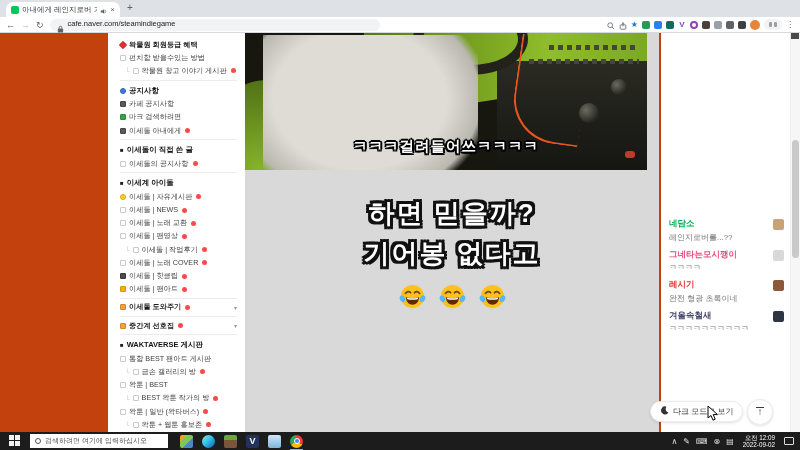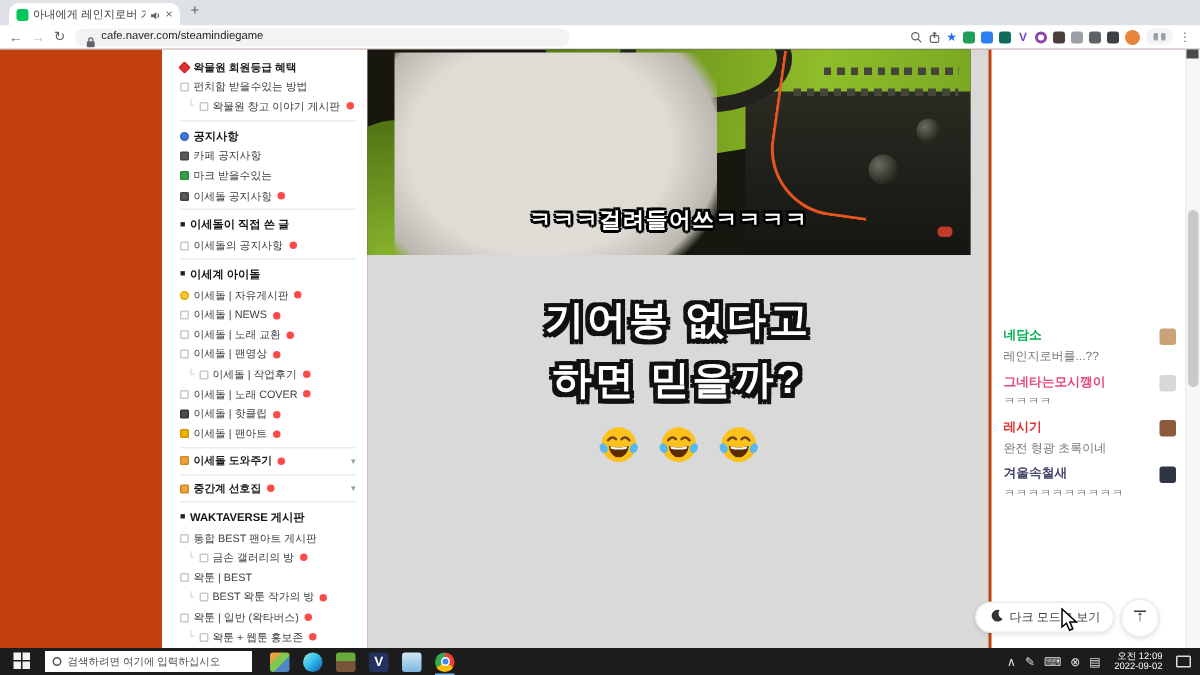--- a/index.html
+++ b/index.html
@@ -230,7 +230,7 @@
           </div>
           <div class="s-item">
             <span class="ic ic-green"></span>
-            <span class="lab">마크 받을수있는</span>
+            <span class="lab">마크 검색하려면</span>
           </div>
           <div class="s-item">
             <span class="ic ic-dark"></span>

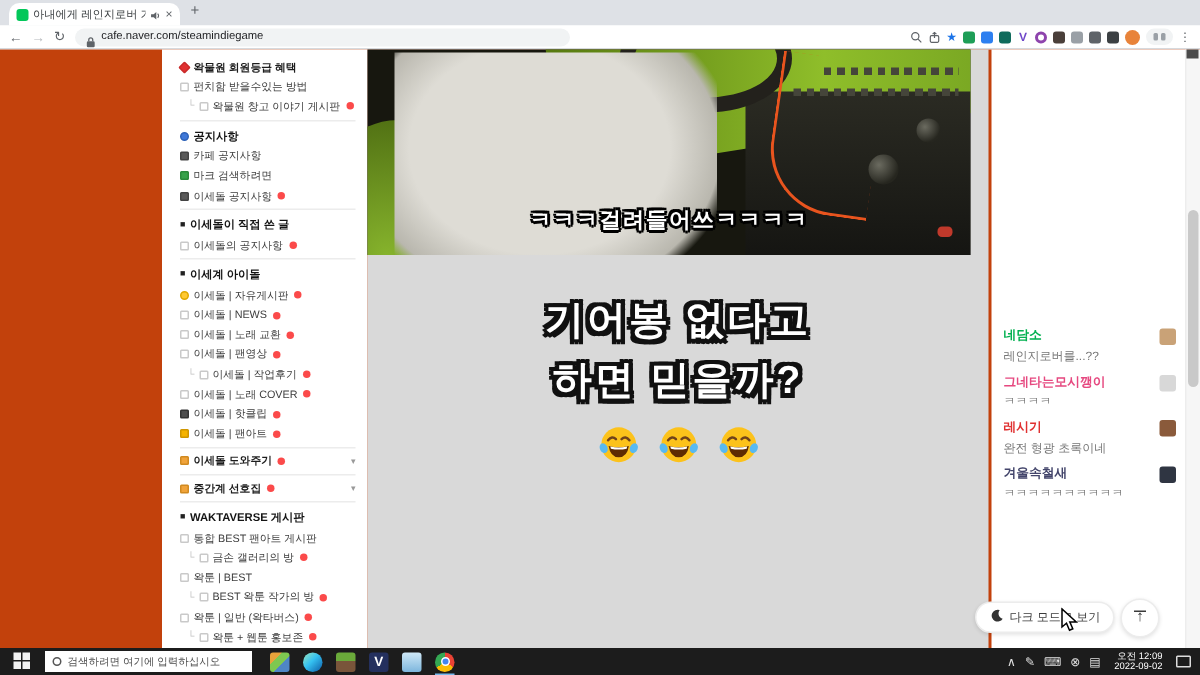--- a/index.html
+++ b/index.html
@@ -234,7 +234,7 @@
           </div>
           <div class="s-item">
             <span class="ic ic-dark"></span>
-            <span class="lab">이세돌 공지사항</span>
+            <span class="lab">이세돌 아내에게</span>
             <span class="ndot"></span>
           </div>
         </div>

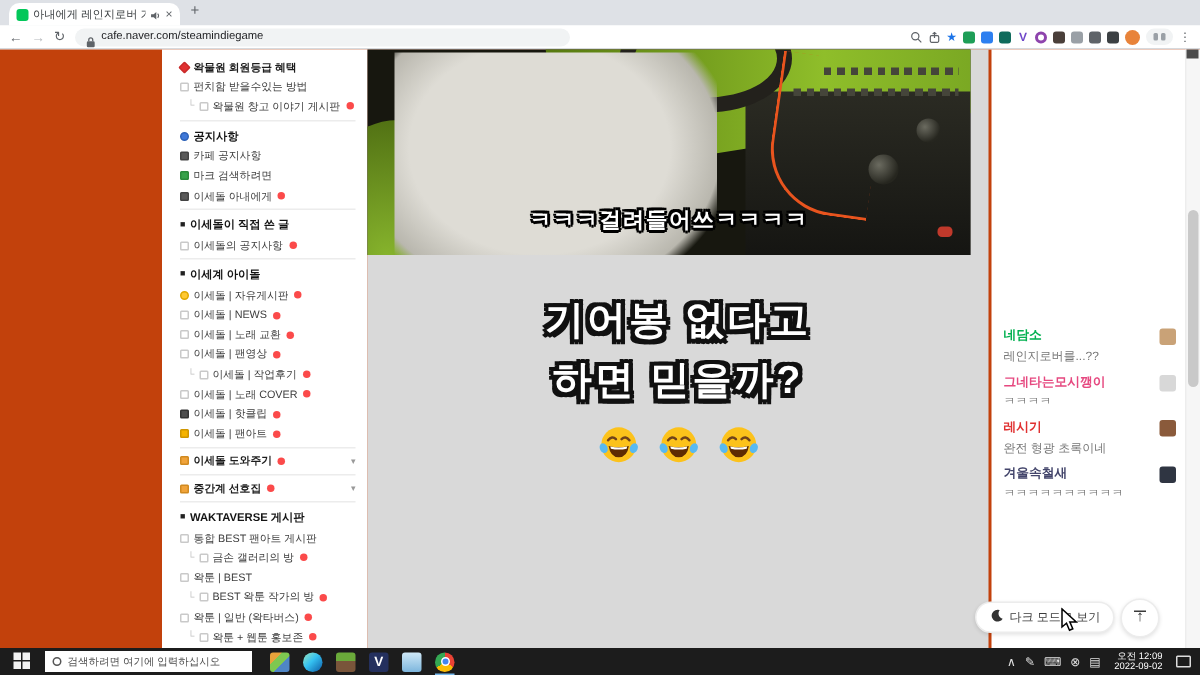--- a/index.html
+++ b/index.html
@@ -368,8 +368,8 @@
         <div class="caption">ㅋㅋㅋ걸려들어쓰ㅋㅋㅋㅋ</div>
       </div>
       <div class="post-text">
+        <div class="big">하면 믿을까?</div>
         <div class="big">기어봉 없다고</div>
-        <div class="big">하면 믿을까?</div>
         <div class="emojis" id="emojis">
             <span><svg viewBox="0 0 36 36" width="27" height="27">
                 <circle cx="18" cy="18" r="15.5" fill="#fcc21b"></circle>

